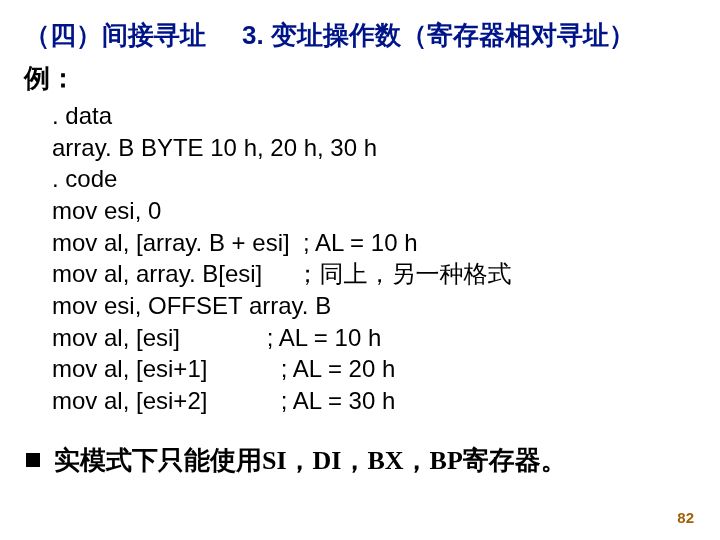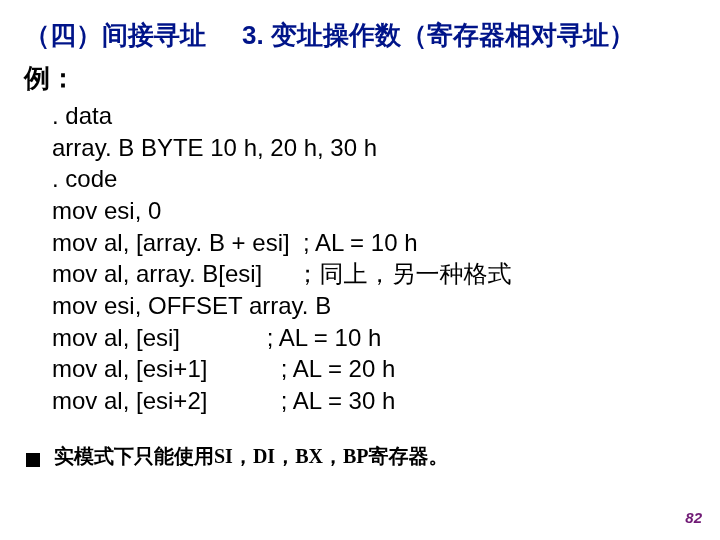--- a/index.html
+++ b/index.html
@@ -59,7 +59,7 @@
     flex-shrink: 0;
   }
   .note-text {
-    font-size: 20px;
+    font-size: 26px;
     font-weight: bold;
     color: #000;
     font-family: "SimSun", "Songti SC", serif;

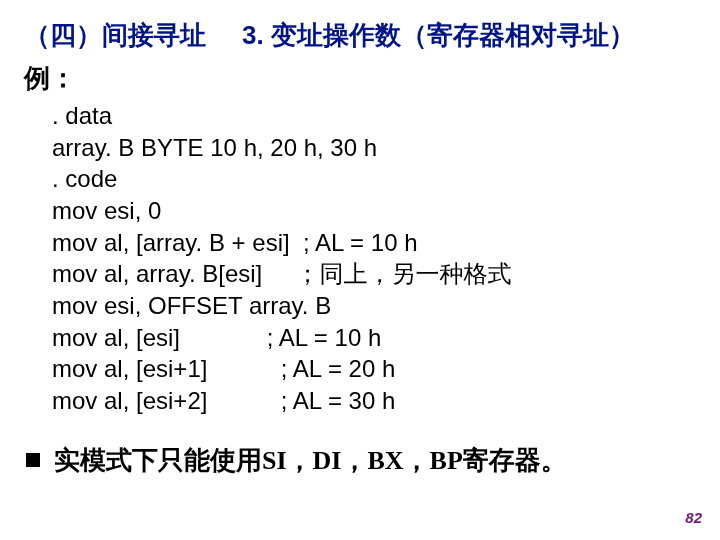--- a/index.html
+++ b/index.html
@@ -67,13 +67,12 @@
   }
   .pagenum {
     position: absolute;
-    right: 18px;
+    right: 26px;
     bottom: 14px;
     font-size: 15px;
     font-weight: bold;
     font-family: Arial, sans-serif;
-    color: #701a75;
-    font-style: italic;
+    color: #a16207;
   }
 </style>
 </head>

